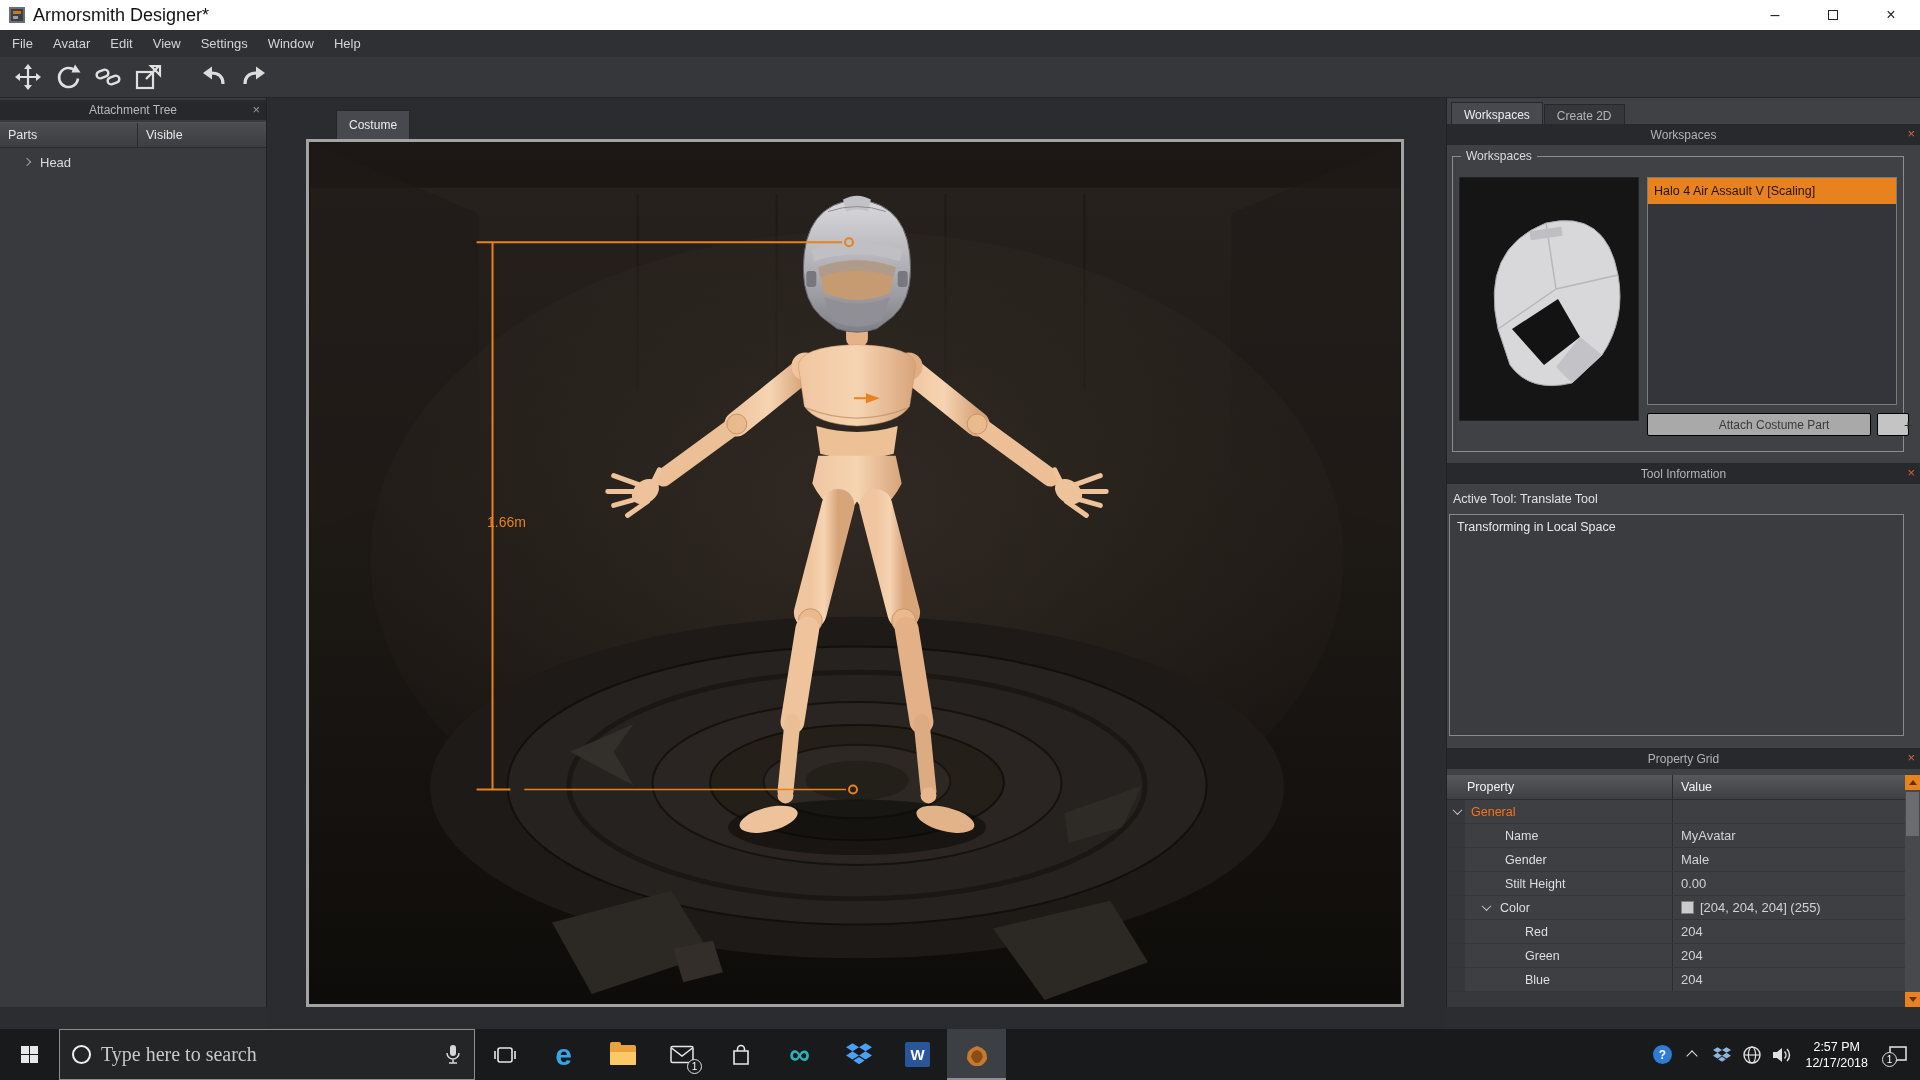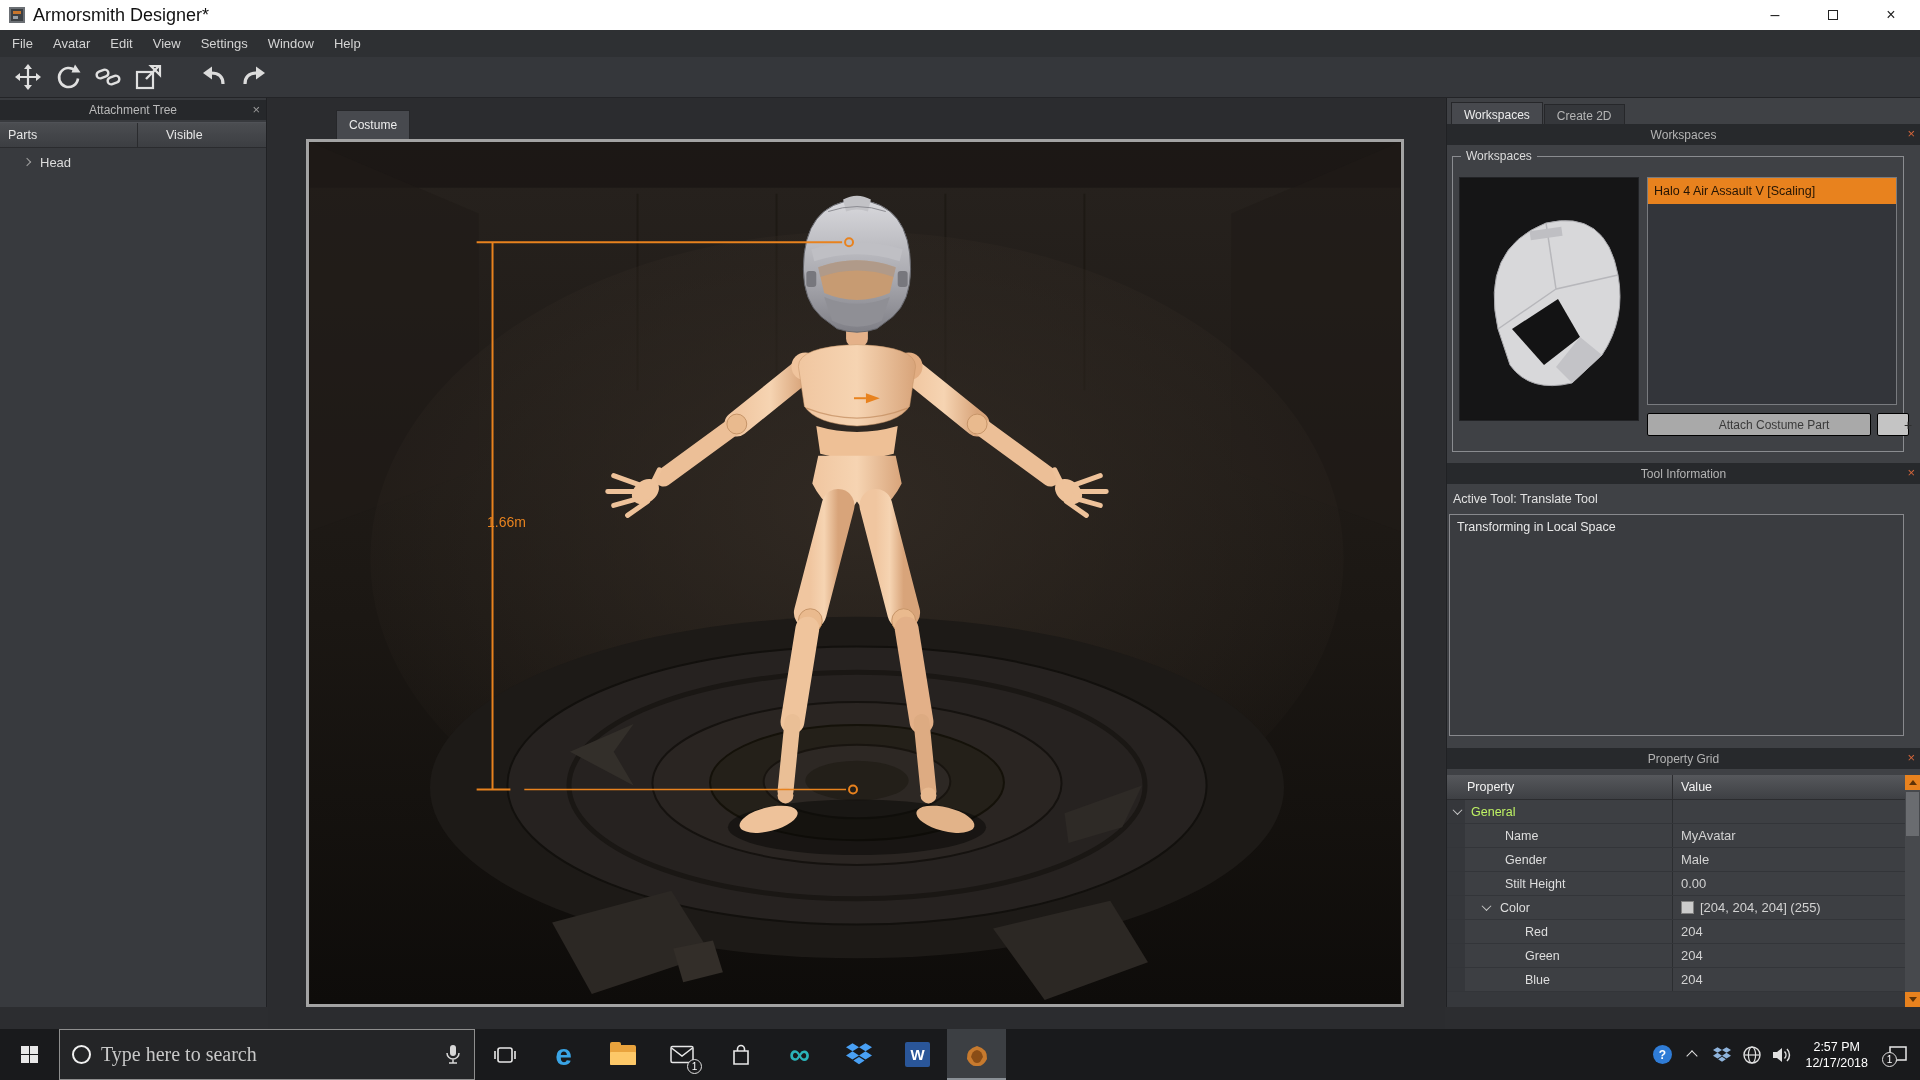--- a/index.html
+++ b/index.html
@@ -31,7 +31,7 @@
   .left-panel { position:absolute; left:0; top:0; width:267px; height:909px; background:#383a3e; border-right:1px solid #202124; }
   .lp-header { position:absolute; top:2px; left:0; right:0; height:20px; background:#26282b; color:#b9b9b9; font-size:12px; display:flex; align-items:center; justify-content:center; }
   .lp-close { position:absolute; right:6px; top:2px; font-size:13px; color:#9a9a9a; line-height:16px; }
-  .lp-cols { position:absolute; top:24px; left:0; right:0; height:26px; display:flex; background:linear-gradient(#4b4d51,#3c3e42); border-bottom:1px solid #2a2b2e; border-top:1px solid #505257;gap:20px; }
+  .lp-cols { position:absolute; top:24px; left:0; right:0; height:26px; display:flex; background:linear-gradient(#4b4d51,#3c3e42); border-bottom:1px solid #2a2b2e; border-top:1px solid #505257; }
   .lp-col { padding:5px 8px; font-size:12.5px; color:#e6e6e6; }
   .lp-col.c1 { width:138px; border-right:1px solid #2a2b2e; }
   .lp-col.c2 { flex:1; }

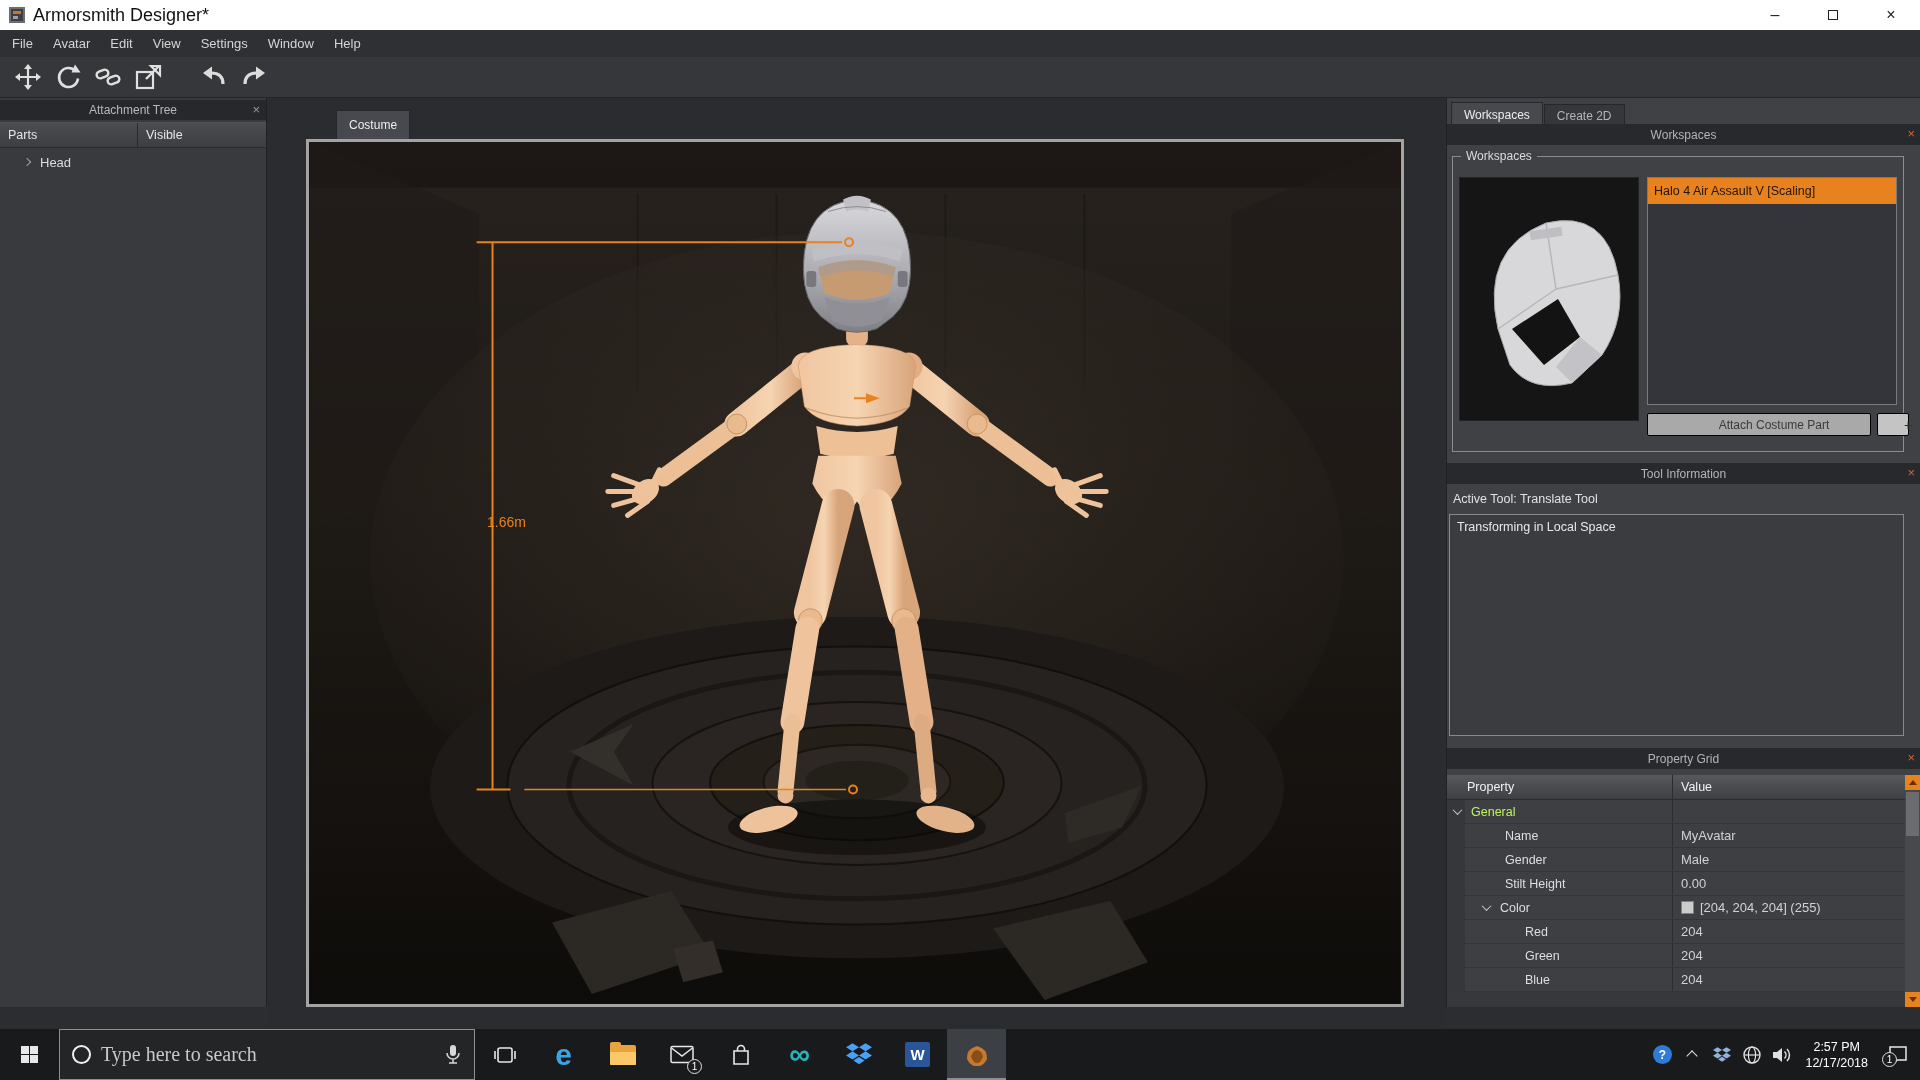--- a/index.html
+++ b/index.html
@@ -82,7 +82,7 @@
   .pg-row::before { content:""; position:absolute; left:0; top:0; bottom:0; width:18px; background:#35373b; }
   .pg-prop { width:226px; flex:none; display:flex; align-items:center; border-right:1px solid #2b2d30; font-size:12.5px; color:#dedede; }
   .pg-val { flex:1; display:flex; align-items:center; gap:6px; padding-left:8px; font-size:13px; color:#d2d2d2; }
-  .pg-label.cat { color:#bef264; }
+  .pg-label.cat { color:#f97316; }
   .chev-down { position:relative; width:7px; height:7px; border-right:1.8px solid #c8c8c8; border-bottom:1.8px solid #c8c8c8; transform:rotate(45deg) translate(-1px,-1px); flex:none; }
   .cm0 { margin-left:7px; }
   .cm1 { margin-left:36px; }

